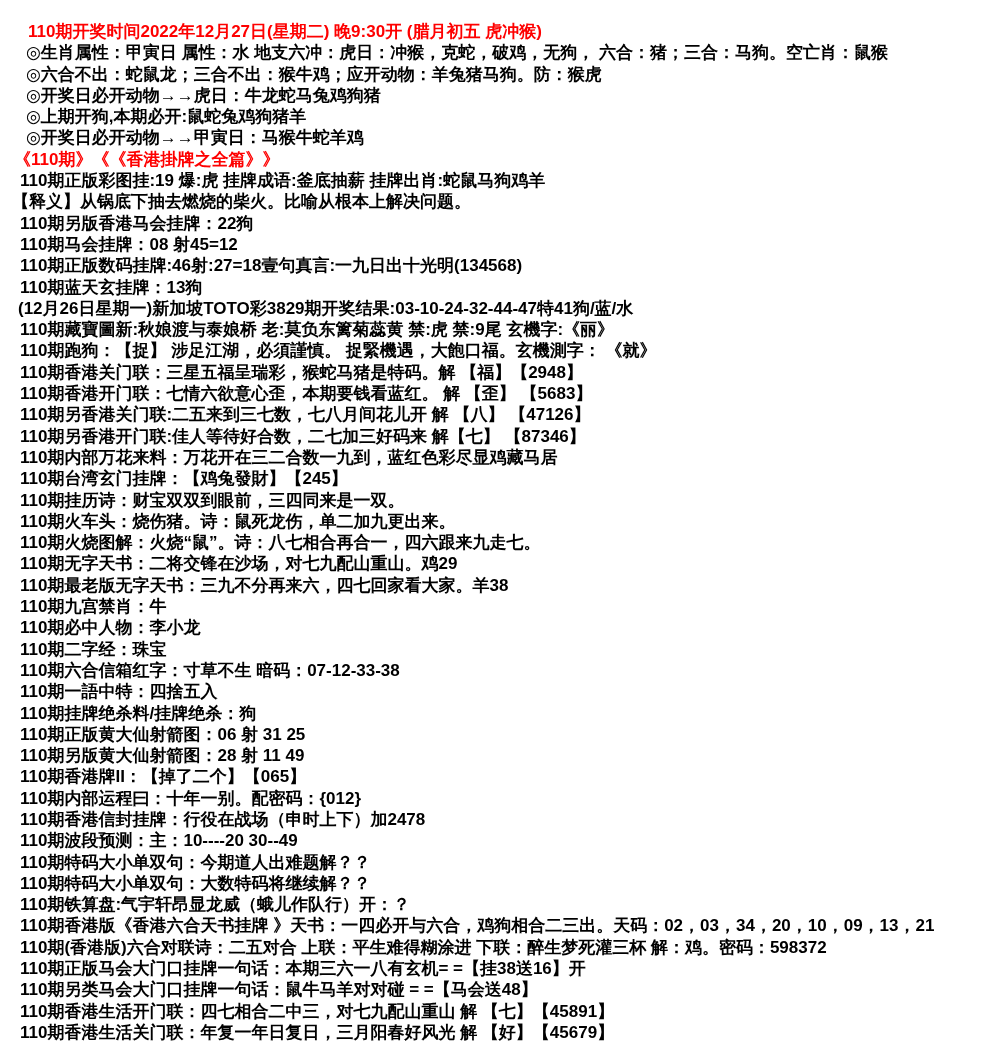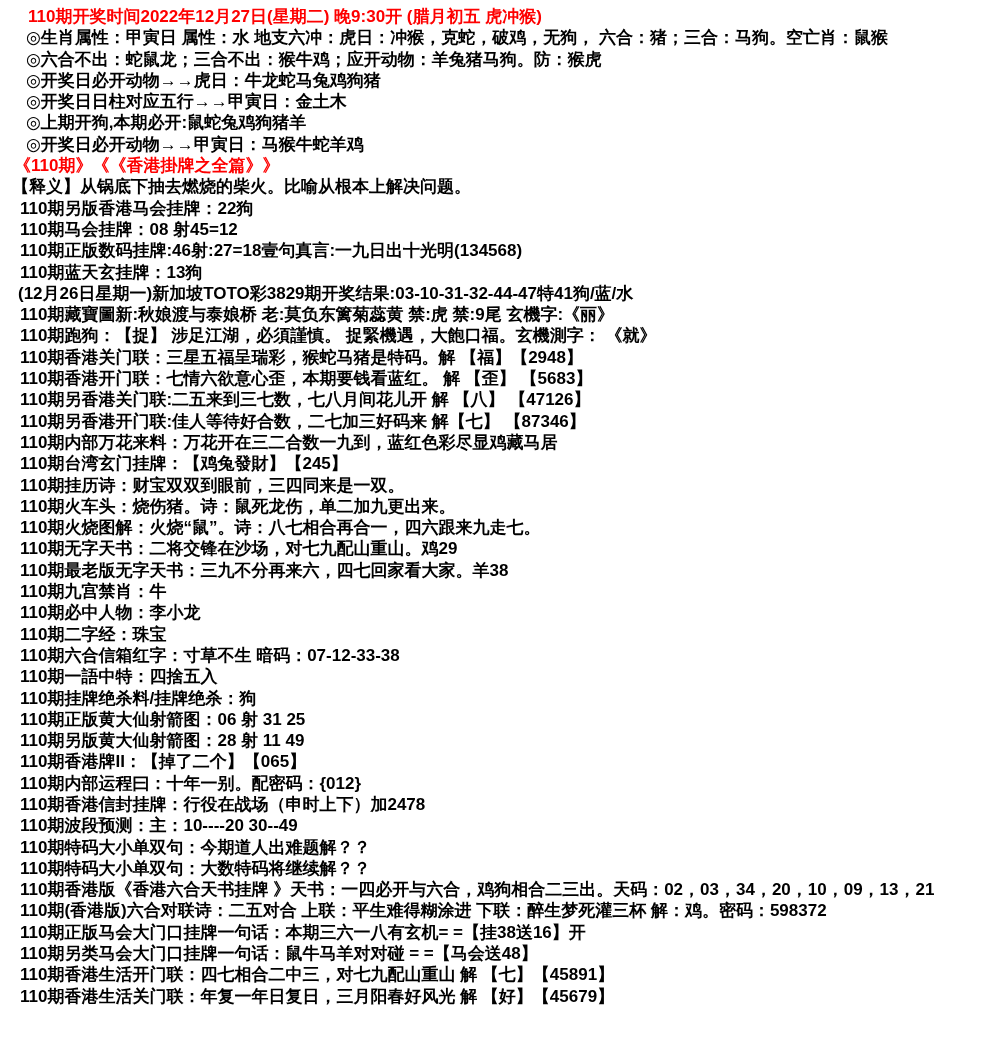--- a/index.html
+++ b/index.html
@@ -17,6 +17,7 @@
     line-height: 21.3px;
     color: #000000;
     white-space: nowrap;
+    margin-top: 15px;
   }
   .ln { height: 21.3px; }
   .red { color: #fe0000; }

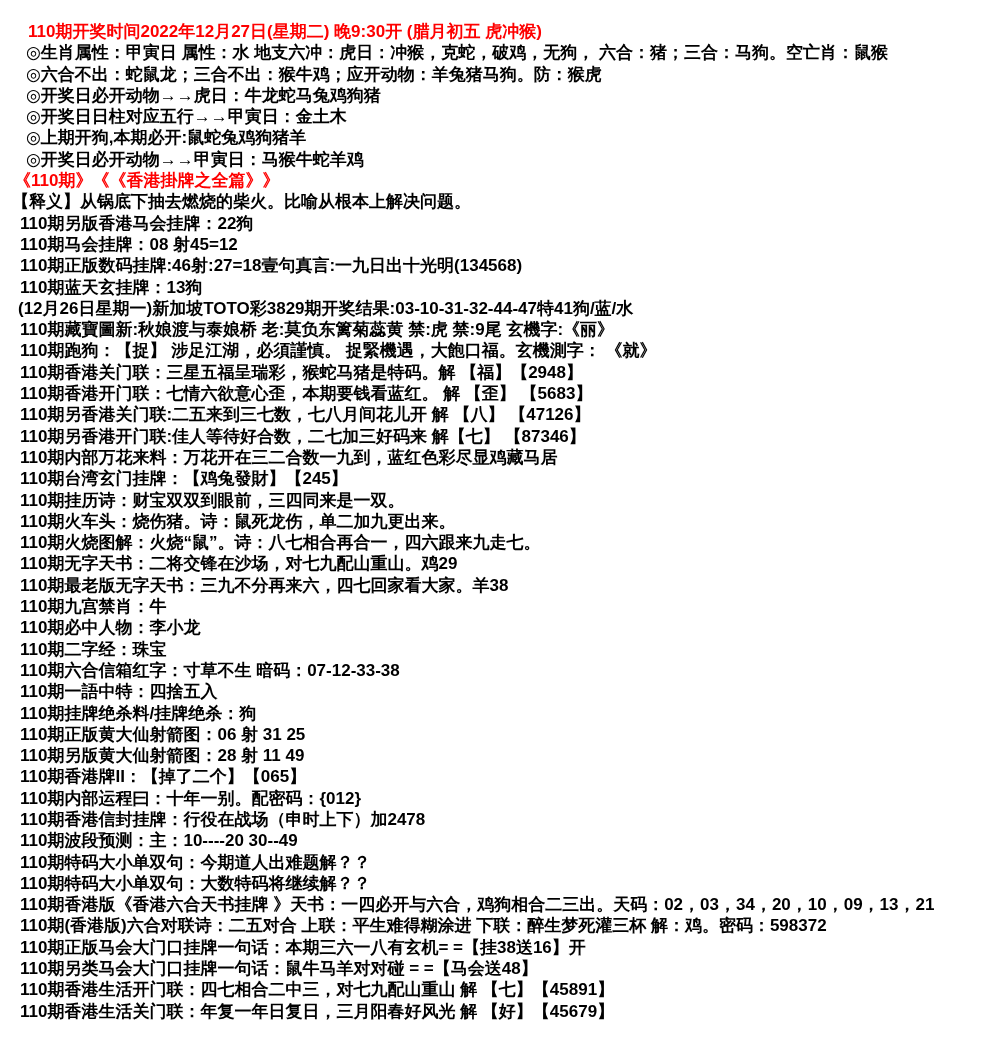--- a/index.html
+++ b/index.html
@@ -36,7 +36,6 @@
   <div class="ln i10">◎生肖属性：甲寅日 属性：水 地支六冲：虎日：冲猴，克蛇，破鸡，无狗， 六合：猪；三合：马狗。空亡肖：鼠猴</div>
   <div class="ln i10">◎六合不出：蛇鼠龙；三合不出：猴牛鸡；应开动物：羊兔猪马狗。防：猴虎</div>
   <div class="ln i10">◎开奖日必开动物→→虎日：牛龙蛇马兔鸡狗猪</div>
-  <div class="ln i10">◎开奖日日柱对应五行→→甲寅日：金土木</div>
   <div class="ln i10">◎上期开狗,本期必开:鼠蛇兔鸡狗猪羊</div>
   <div class="ln i10">◎开奖日必开动物→→甲寅日：马猴牛蛇羊鸡</div>
   <div class="ln red i14">《110期》《《香港掛牌之全篇》》</div>

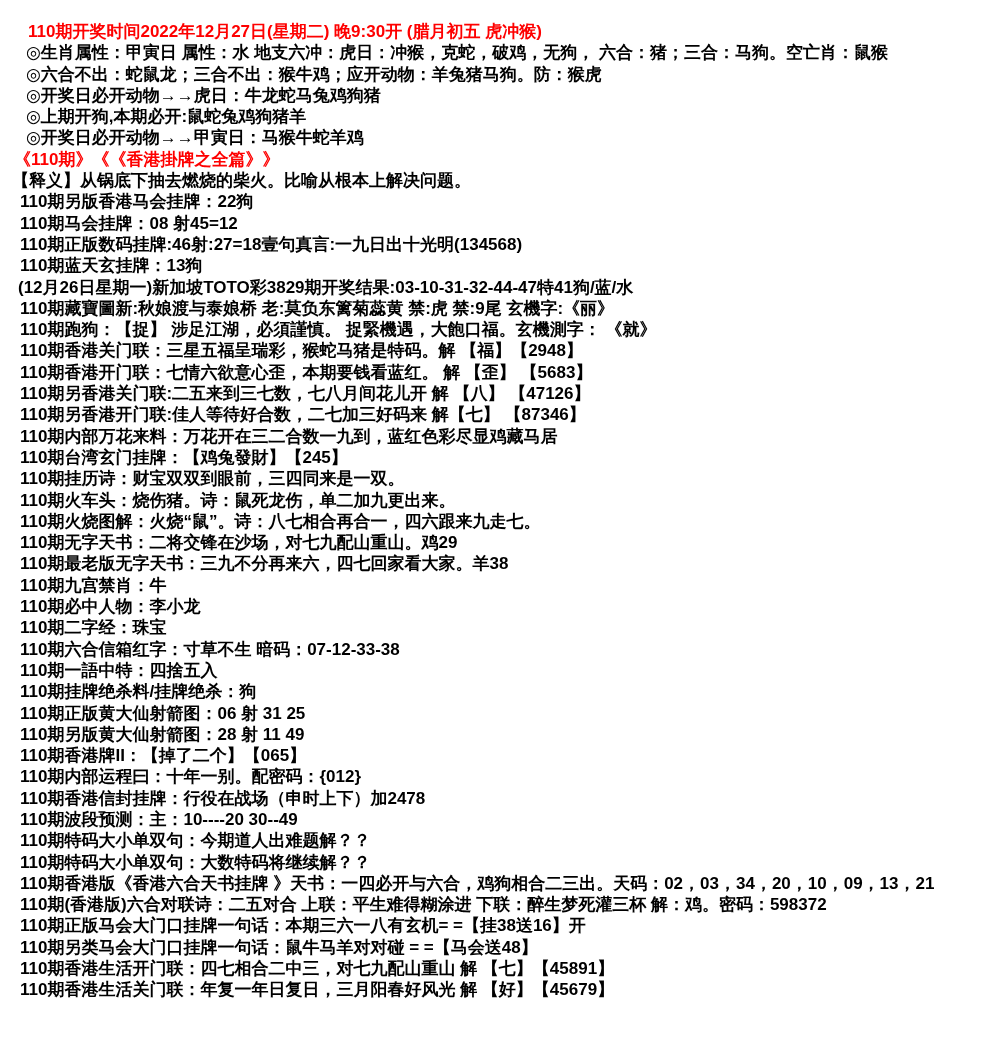--- a/index.html
+++ b/index.html
@@ -39,6 +39,7 @@
   <div class="ln i10">◎上期开狗,本期必开:鼠蛇兔鸡狗猪羊</div>
   <div class="ln i10">◎开奖日必开动物→→甲寅日：马猴牛蛇羊鸡</div>
   <div class="ln red i14">《110期》《《香港掛牌之全篇》》</div>
+  <div class="ln i20">110期正版彩图挂:19 爆:虎 挂牌成语:釜底抽薪 挂牌出肖:蛇鼠马狗鸡羊</div>
   <div class="ln i3">【释义】从锅底下抽去燃烧的柴火。比喻从根本上解决问题。</div>
   <div class="ln i20">110期另版香港马会挂牌：22狗</div>
   <div class="ln i20">110期马会挂牌：08 射45=12</div>

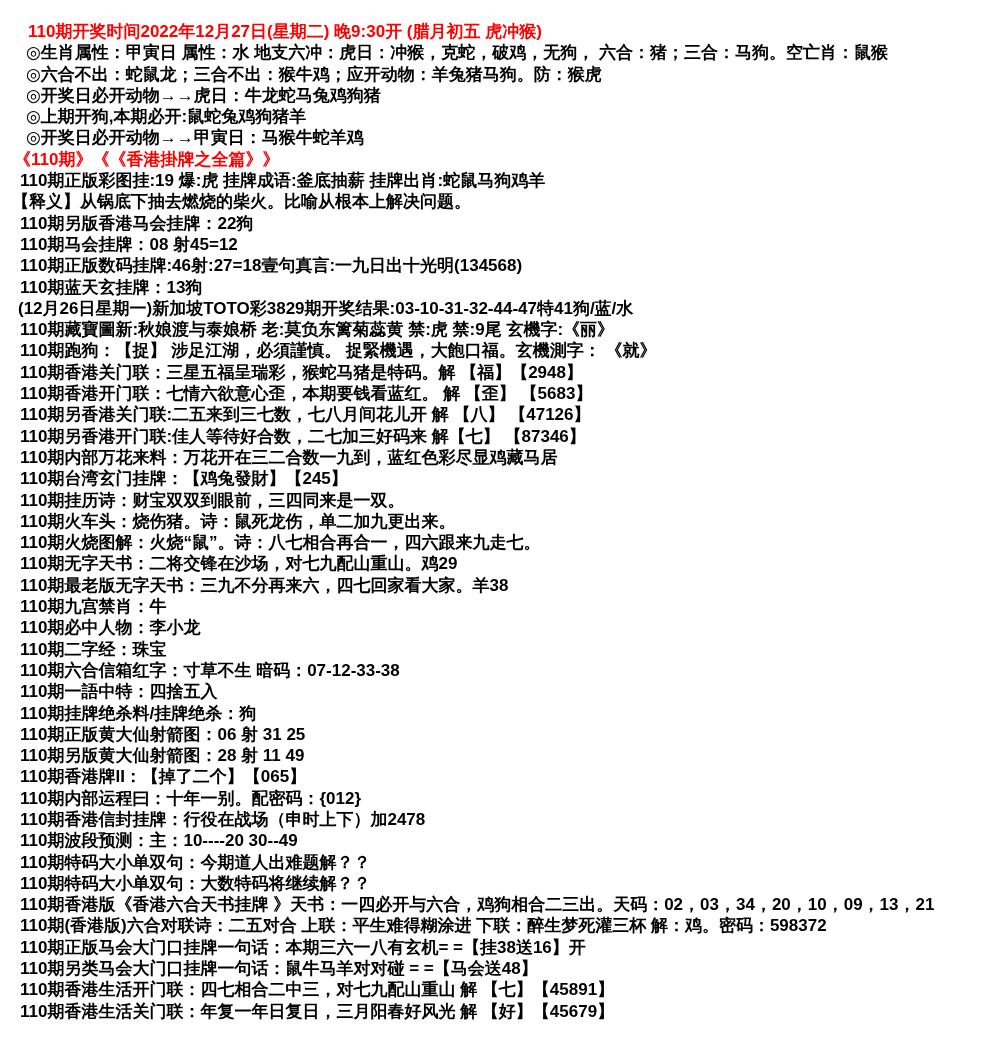--- a/index.html
+++ b/index.html
@@ -45,7 +45,7 @@
   <div class="ln i20">110期马会挂牌：08 射45=12</div>
   <div class="ln i20">110期正版数码挂牌:46射:27=18壹句真言:一九日出十光明(134568)</div>
   <div class="ln i20">110期蓝天玄挂牌：13狗</div>
-  <div class="ln i18">(12月26日星期一)新加坡TOTO彩3829期开奖结果:03-10-31-32-44-47特41狗/蓝/水</div>
+  <div class="ln i18">(12月26日星期一)新加坡TOTO彩3829期开奖结果:03-10-24-32-44-47特41狗/蓝/水</div>
   <div class="ln i20">110期藏寶圖新:秋娘渡与泰娘桥 老:莫负东篱菊蕊黄 禁:虎 禁:9尾 玄機字:《丽》</div>
   <div class="ln i20">110期跑狗：【捉】 涉足江湖，必須謹慎。 捉緊機遇，大飽口福。玄機測字： 《就》</div>
   <div class="ln i20">110期香港关门联：三星五福呈瑞彩，猴蛇马猪是特码。解 【福】【2948】</div>

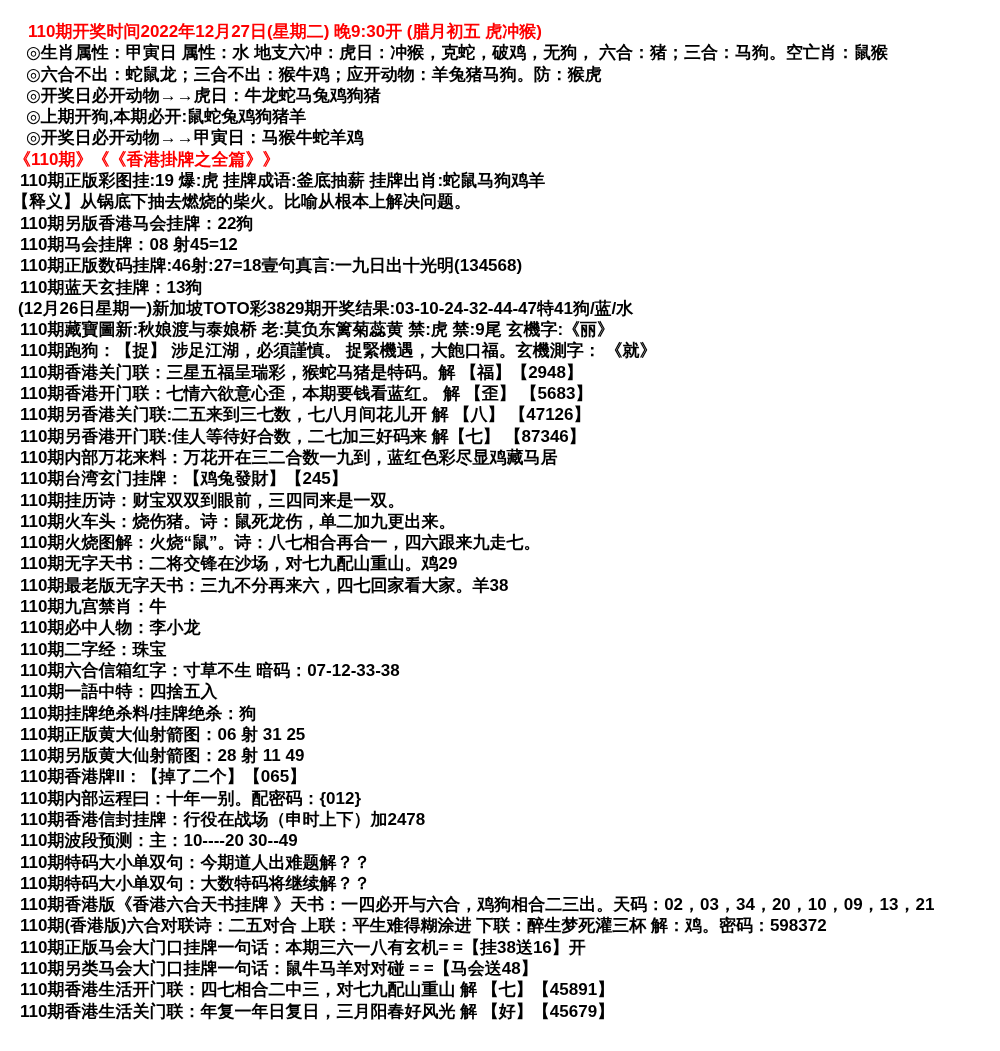--- a/index.html
+++ b/index.html
@@ -73,6 +73,7 @@
   <div class="ln i20">110期波段预测：主：10----20 30--49</div>
   <div class="ln i20">110期特码大小单双句：今期道人出难题解？？</div>
   <div class="ln i20">110期特码大小单双句：大数特码将继续解？？</div>
+  <div class="ln i20">110期铁算盘:气宇轩昂显龙威（蛾儿作队行）开：？</div>
   <div class="ln i20">110期香港版《香港六合天书挂牌 》天书：一四必开与六合，鸡狗相合二三出。天码：02，03，34，20，10，09，13，21</div>
   <div class="ln i20">110期(香港版)六合对联诗：二五对合 上联：平生难得糊涂进 下联：醉生梦死灌三杯 解：鸡。密码：598372</div>
   <div class="ln i20">110期正版马会大门口挂牌一句话：本期三六一八有玄机= =【挂38送16】开</div>

